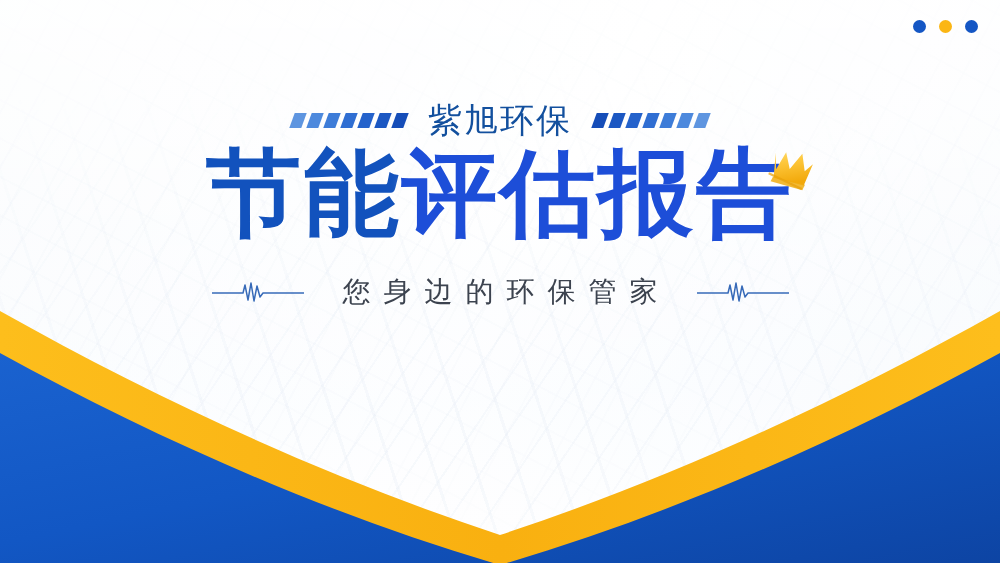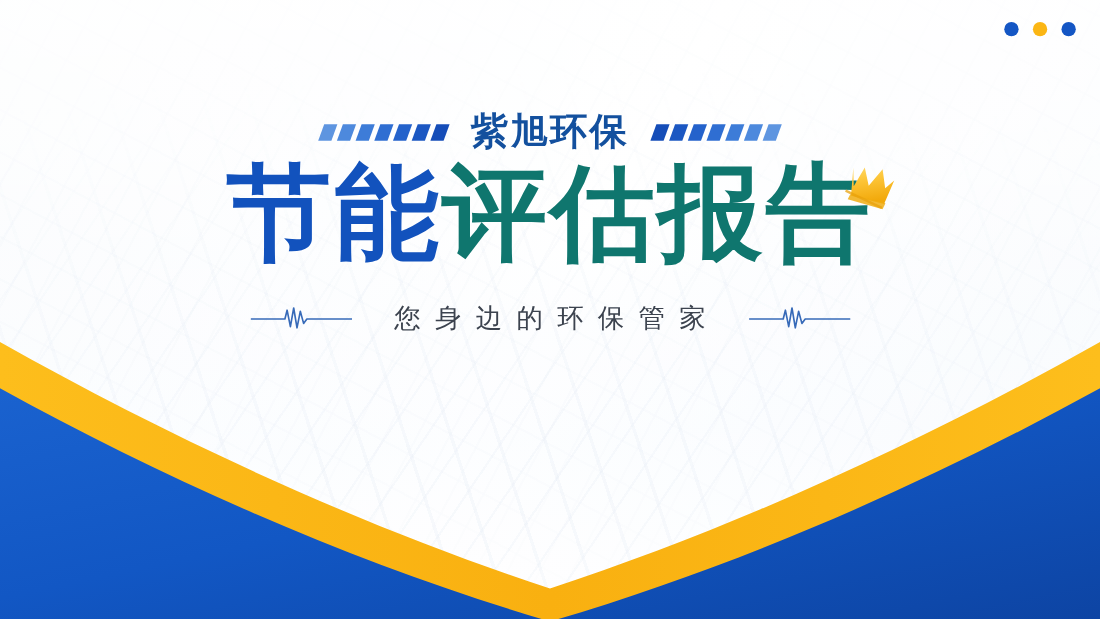--- a/index.html
+++ b/index.html
@@ -77,7 +77,7 @@
     transform:skewX(-20deg);
   }
   .brand-name{
-    font-size:34px; font-weight:bold; color:#13509e;
+    font-size:34px; font-weight:normal; color:#13509e;
     letter-spacing:2px; line-height:1;
     white-space:nowrap;
   }

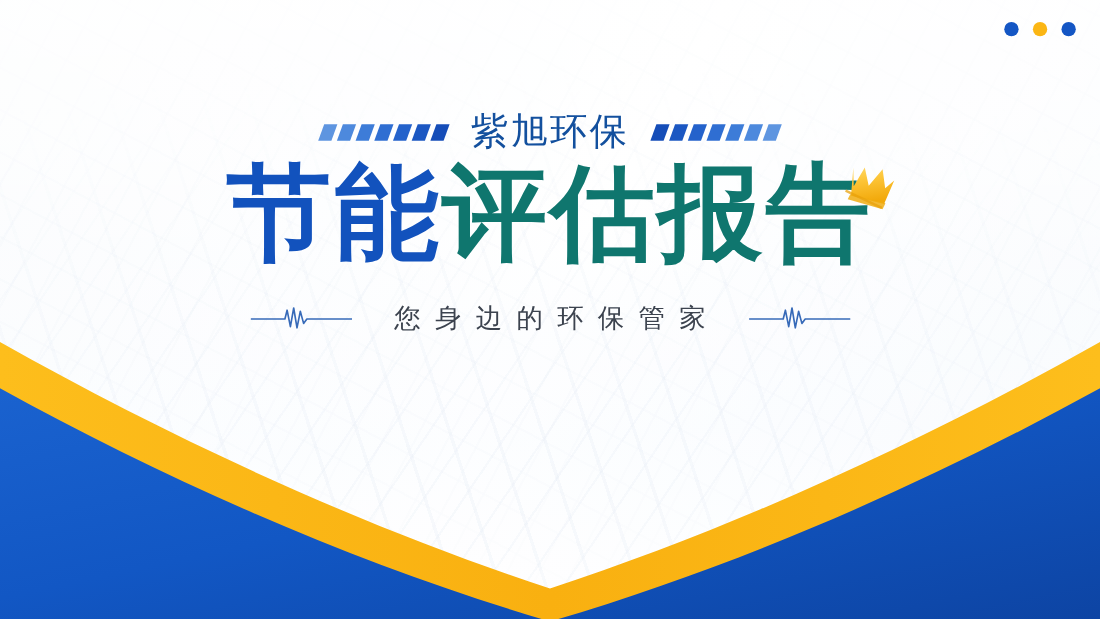--- a/index.html
+++ b/index.html
@@ -91,7 +91,7 @@
     font-family:Liberation Mono, monospace;
   }
   .t-blue{ color:#1252bd; }
-  .t-gold{ color:#0f766e; }
+  .t-gold{ color:#1d4ed8; }
 
   .crown{
     position:absolute; top:-5px; right:-22px;

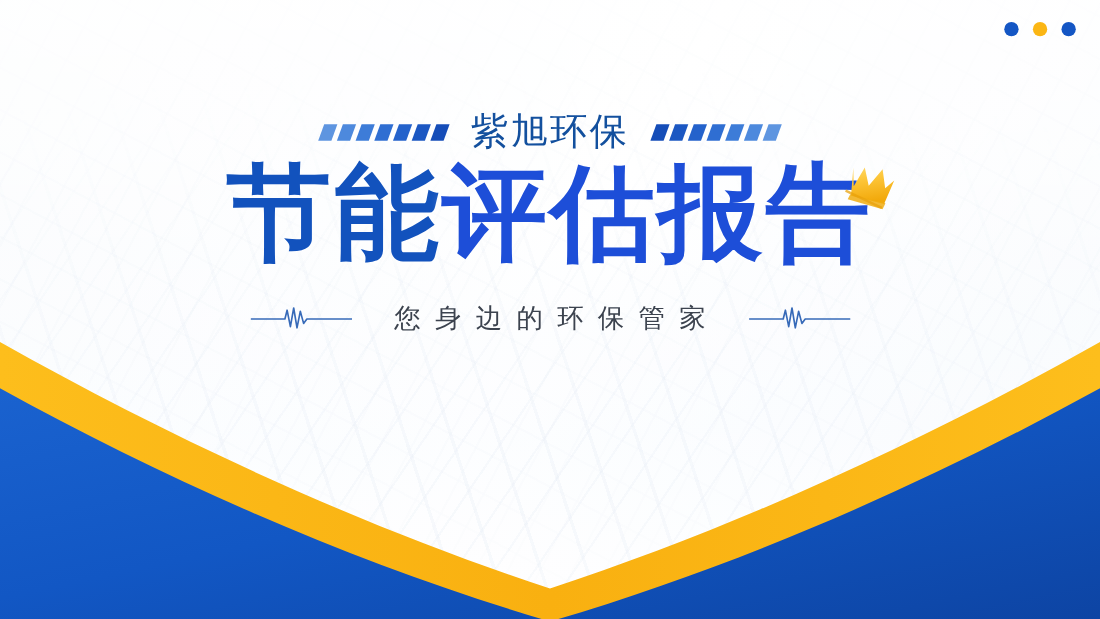--- a/index.html
+++ b/index.html
@@ -106,7 +106,7 @@
   }
   .tagline{
     font-family:"Liberation Serif","DejaVu Serif",serif;
-    font-size:24px; color:#3c434f; letter-spacing:13px;
+    font-size:28px; color:#3c434f; letter-spacing:13px;
     text-indent:13px; white-space:nowrap;
     text-shadow:0 1px 2px rgba(255,255,255,0.9);
   }

